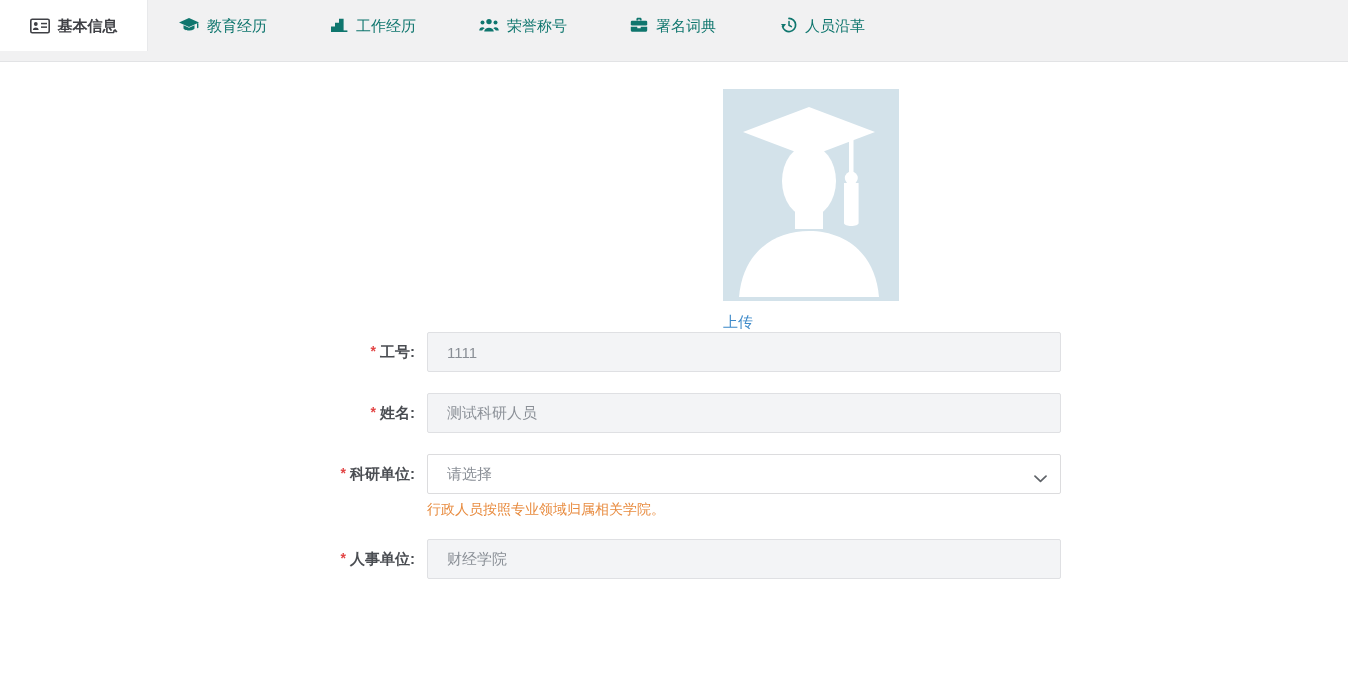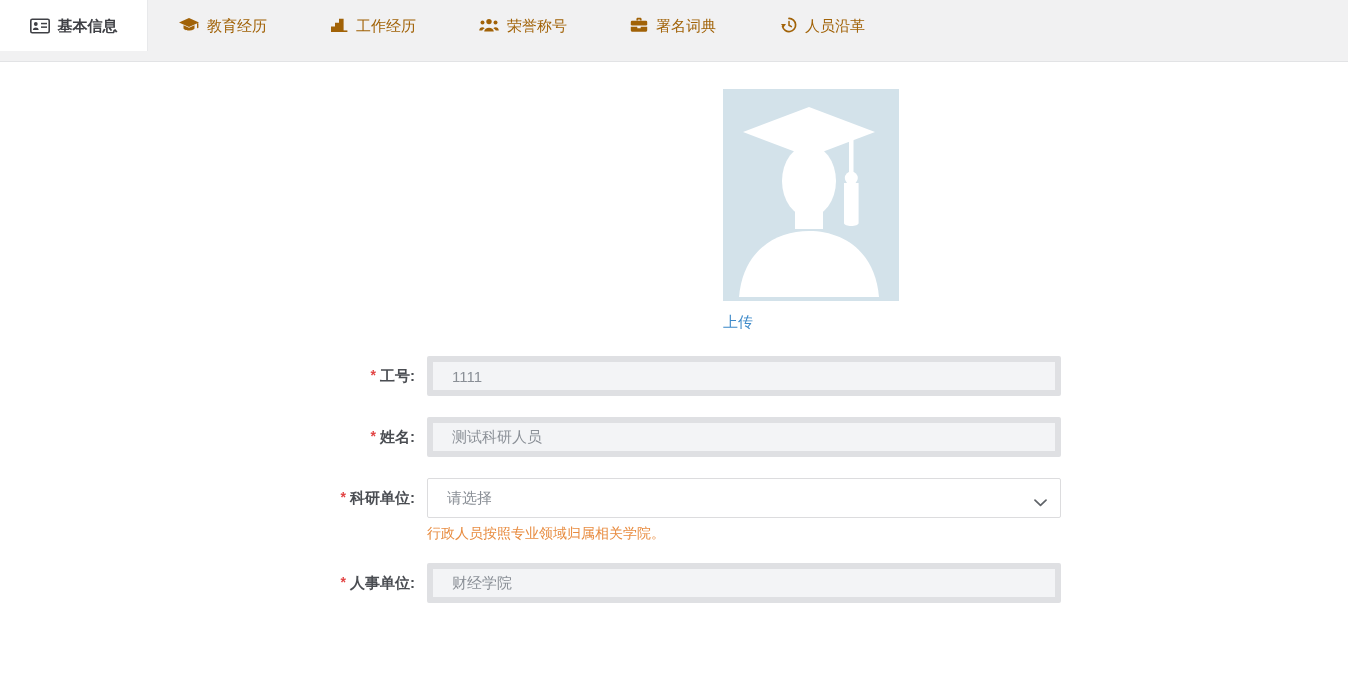--- a/index.html
+++ b/index.html
@@ -17,7 +17,7 @@
   .tab {
     width:150px; height:50px;
     display:flex; align-items:center; justify-content:center; gap:8px;
-    font-size:15px; color:#a16207; cursor:pointer; white-space:nowrap;
+    font-size:15px; color:#0f766e; cursor:pointer; white-space:nowrap;
   }
   .tab svg { flex:0 0 auto; display:block; }
   .tab.active {

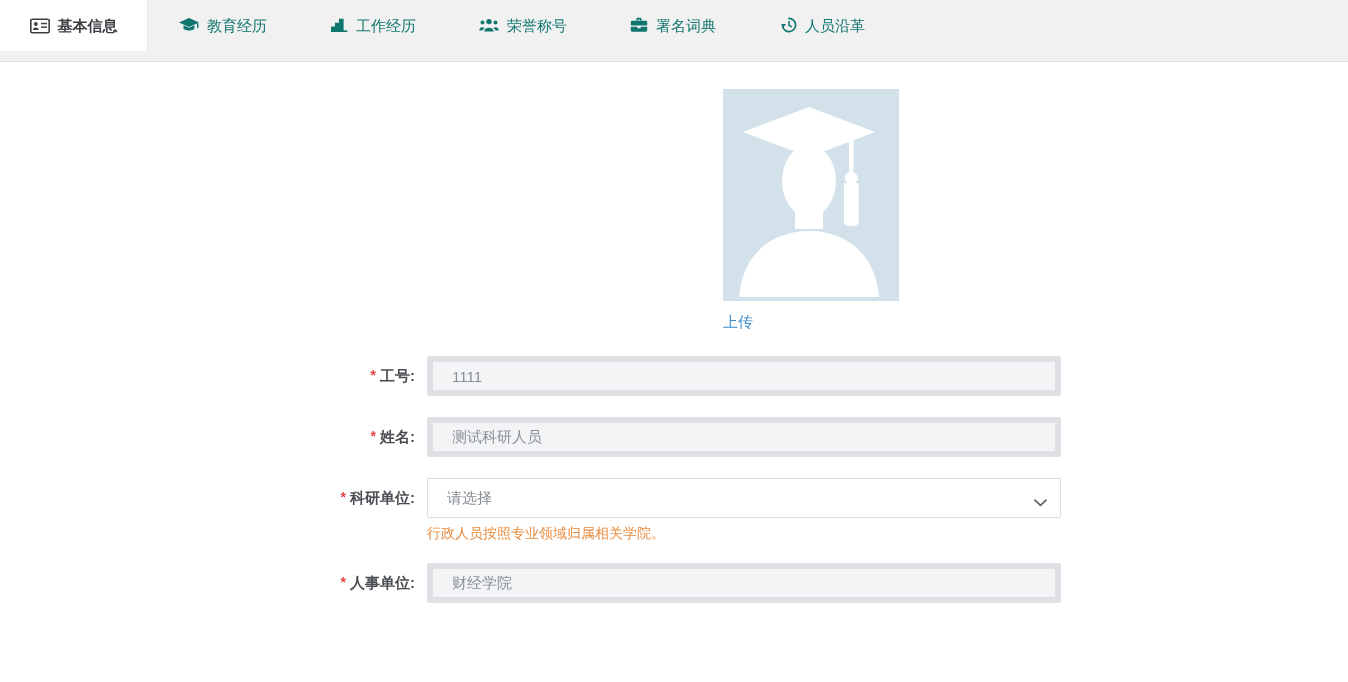--- a/index.html
+++ b/index.html
@@ -37,7 +37,7 @@
     font-size:15px; color:#3e8ac9; cursor:pointer; text-decoration:none; display:block;
   }
   
-  .form { margin-top:24px; }
+  .form { }
   .form-row { display:flex; align-items:flex-start; margin-bottom:21px; }
   .form-label {
     width:415px; text-align:right; font-size:15px; color:#4a4d52;

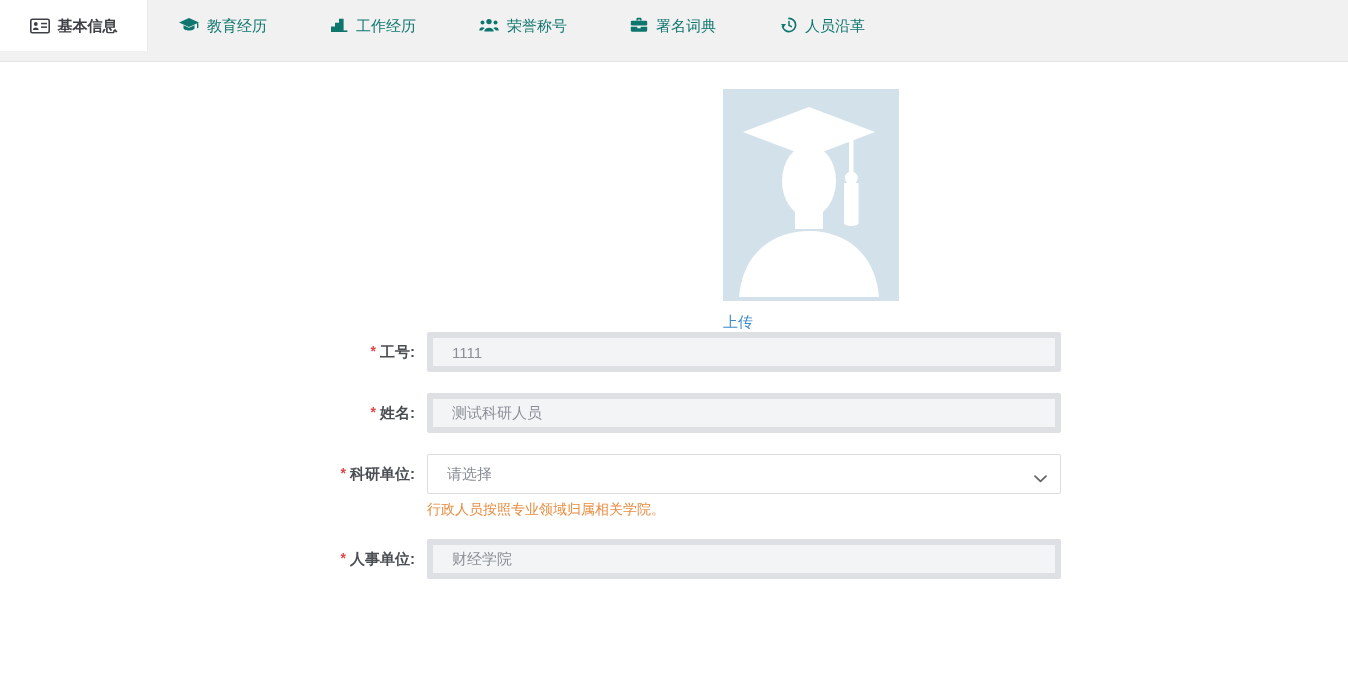--- a/index.html
+++ b/index.html
@@ -46,7 +46,7 @@
   .req { color:#e24545; font-weight:600; margin-right:4px; font-size:14px; position:relative; top:-1px; }
   .form-control { margin-left:12px; width:634px; }
   .text-input {
-    width:100%; height:40px; border:6px solid #8b5cf6; border-radius:2px;
+    width:100%; height:40px; border:1px solid #8b5cf6; border-radius:2px;
     background:#fff; padding:0 19px; font-size:15px; color:#606266;
     font-family:"Liberation Sans","DejaVu Sans",sans-serif; outline:none;
   }

